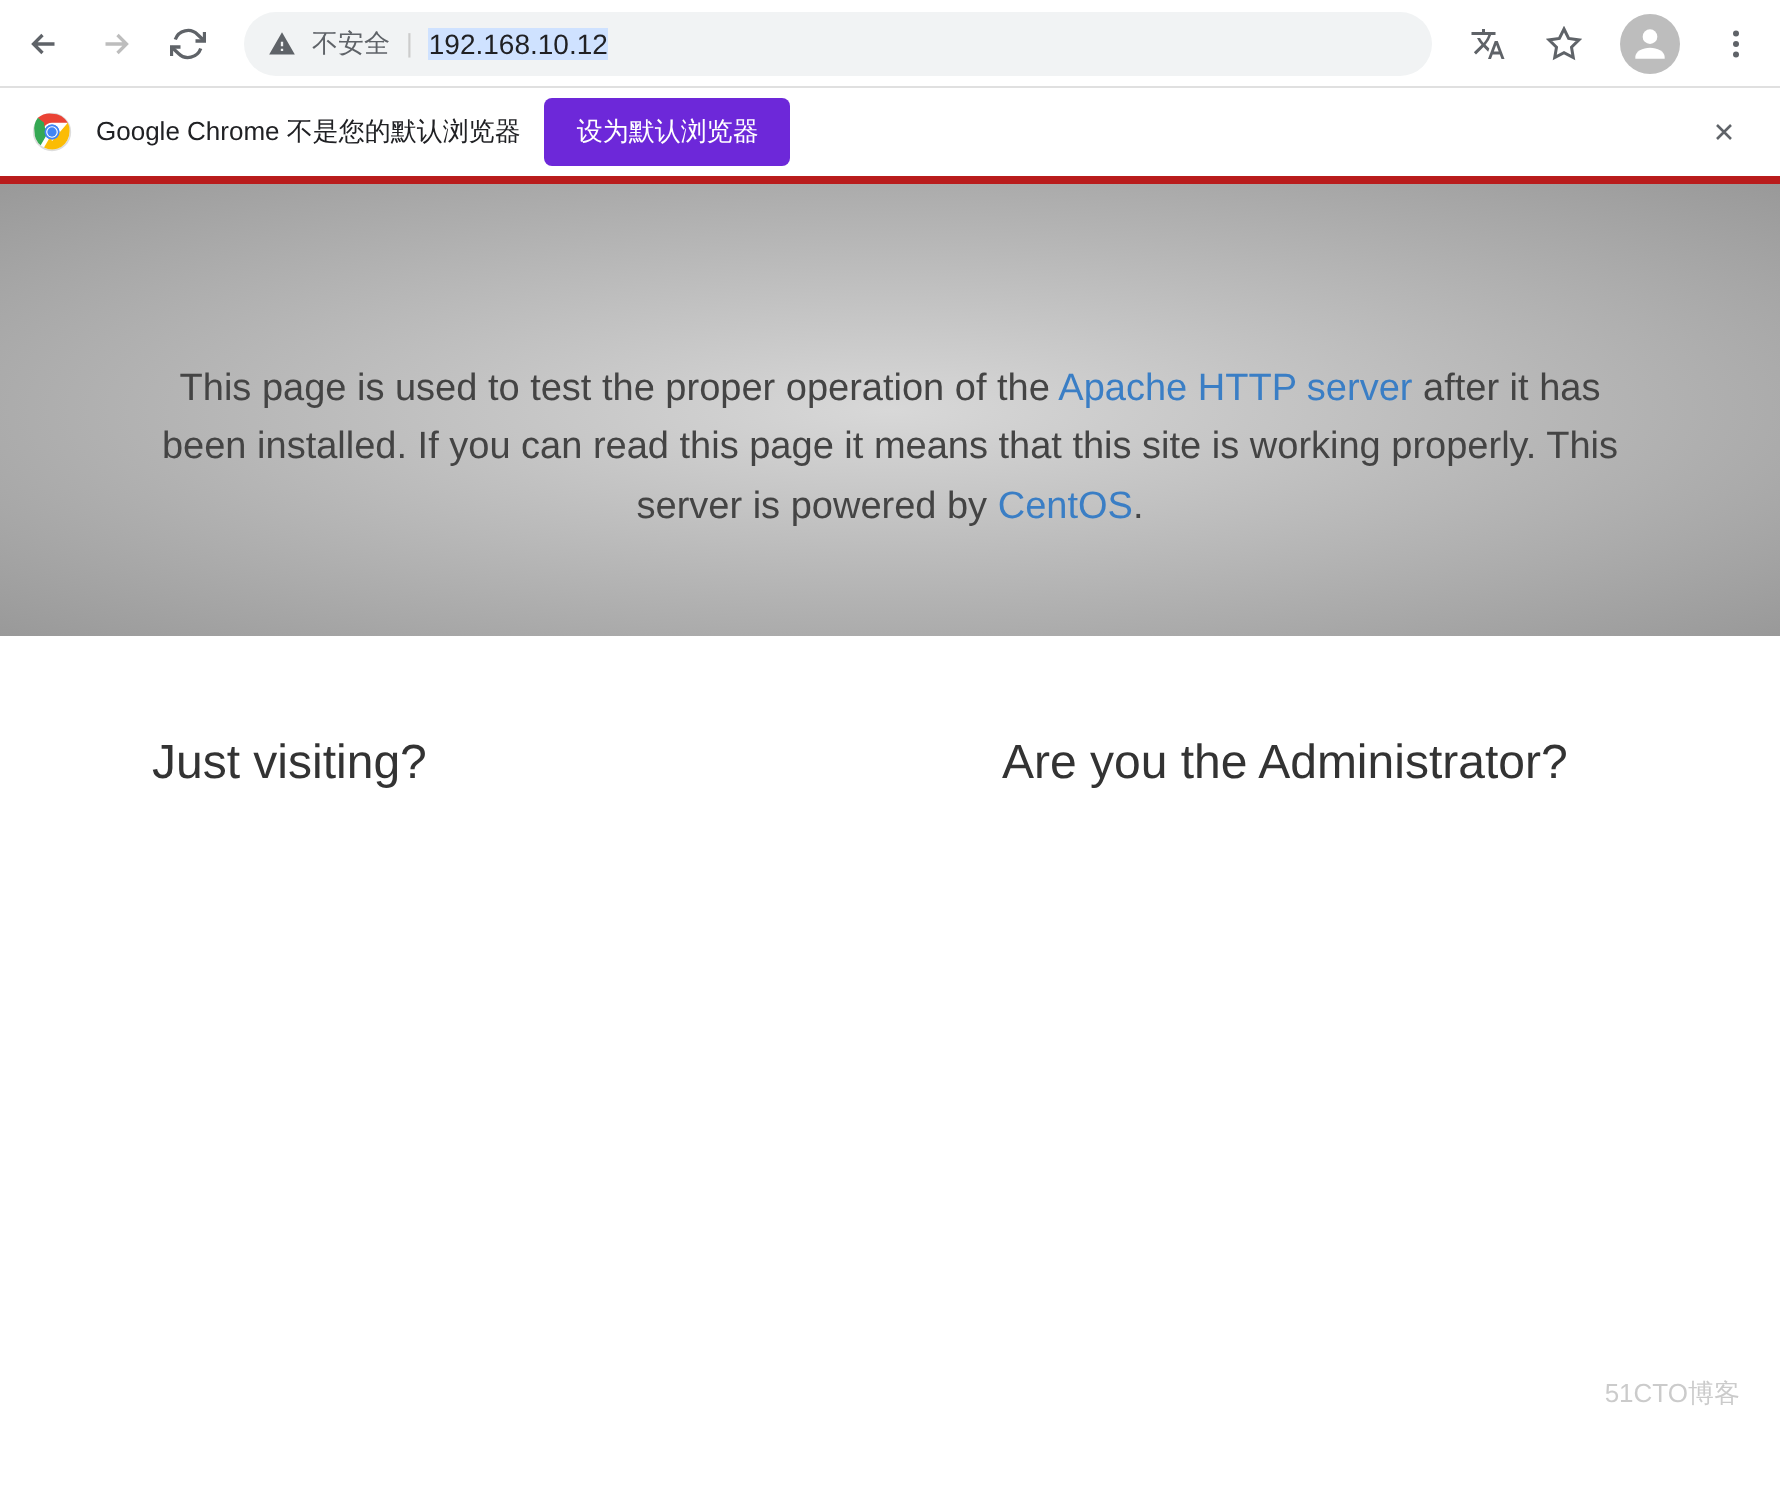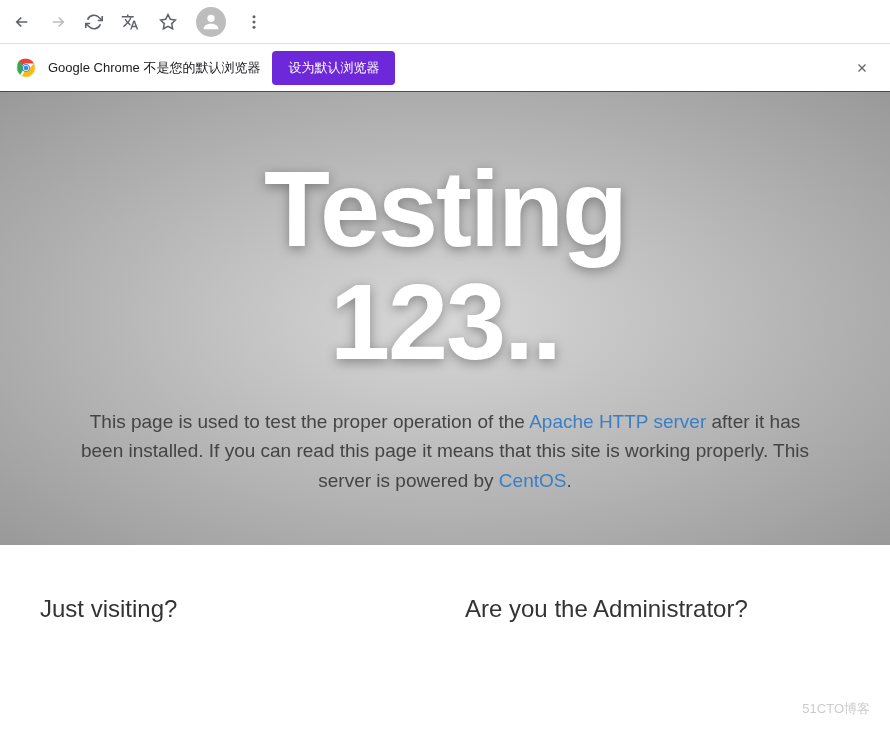--- a/index.html
+++ b/index.html
@@ -54,6 +54,14 @@
         <path d="M23 4v6h-6M1 20v-6h6"></path>
         <path d="M3.51 9a9 9 0 0114.85-3.36L23 10M1 14l4.64 4.36A9 9 0 0020.49 15"></path>
       </svg>
+  </div>
+  <div class="url-bar">
+    <svg width="14" height="14" viewBox="0 0 24 24" fill="#5f6368">
+        <path d="M1 21h22L12 2 1 21zm12-3h-2v-2h2v2zm0-4h-2v-4h2v4z"></path>
+      </svg>
+    <span class="secure-label">不安全</span>
+    <span class="divider">|</span>
+    <span class="url-text"><span class="selected-ip">192.168.10.12</span></span>
   </div>
   <div class="toolbar-right">
     <div class="icon-btn">

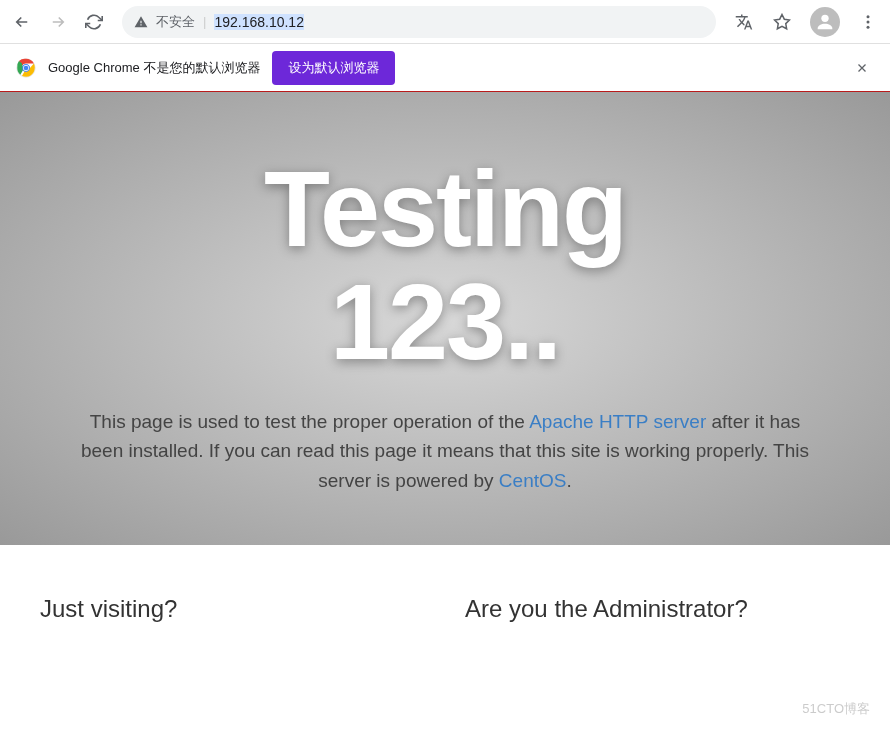--- a/index.html
+++ b/index.html
@@ -17,7 +17,7 @@
     .icon-btn { width: 28px; height: 28px; display: flex; align-items: center; justify-content: center; color: #5f6368; cursor: pointer; border-radius: 50%; }
     .avatar { width: 30px; height: 30px; border-radius: 50%; background: #bdbdbd; display: flex; align-items: center; justify-content: center; margin: 0 4px; }
     
-    .infobar { height: 48px; display: flex; align-items: center; padding: 0 16px; gap: 12px; border-bottom: 1px solid #b91c1c; }
+    .infobar { height: 48px; display: flex; align-items: center; padding: 0 16px; gap: 12px; border-bottom: 4px solid #b91c1c; }
     .chrome-logo { width: 20px; height: 20px; }
     .infobar-text { font-size: 13px; color: #202124; }
     .primary-btn { background: #6d28d9; color: #fff; border: none; padding: 8px 16px; font-size: 13px; border-radius: 4px; cursor: pointer; }

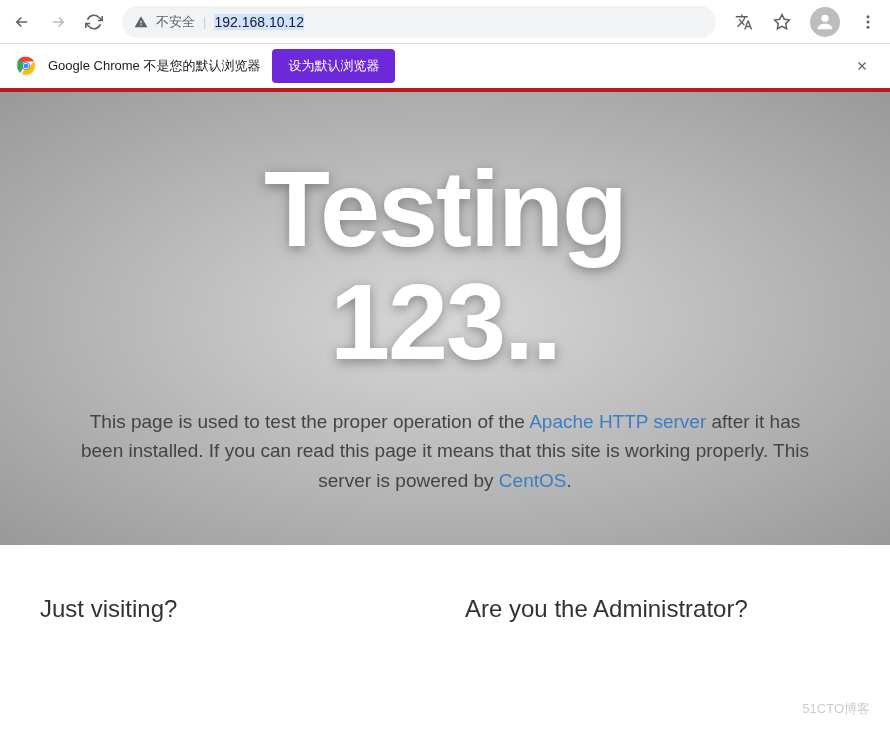--- a/index.html
+++ b/index.html
@@ -112,9 +112,6 @@
 
 <div class="content">
   <div class="hero">
-    <h1>
-      <span>Testing</span><br><span>123..</span>
-    </h1>
     <p class="hero-desc">
       <span>This page is used to test the proper operation of the </span><a href="#">Apache HTTP server</a><span> after it has been installed. If you can read this page it means that this site is working properly. This server is powered by </span><a href="#">CentOS</a><span>.</span>
     </p>

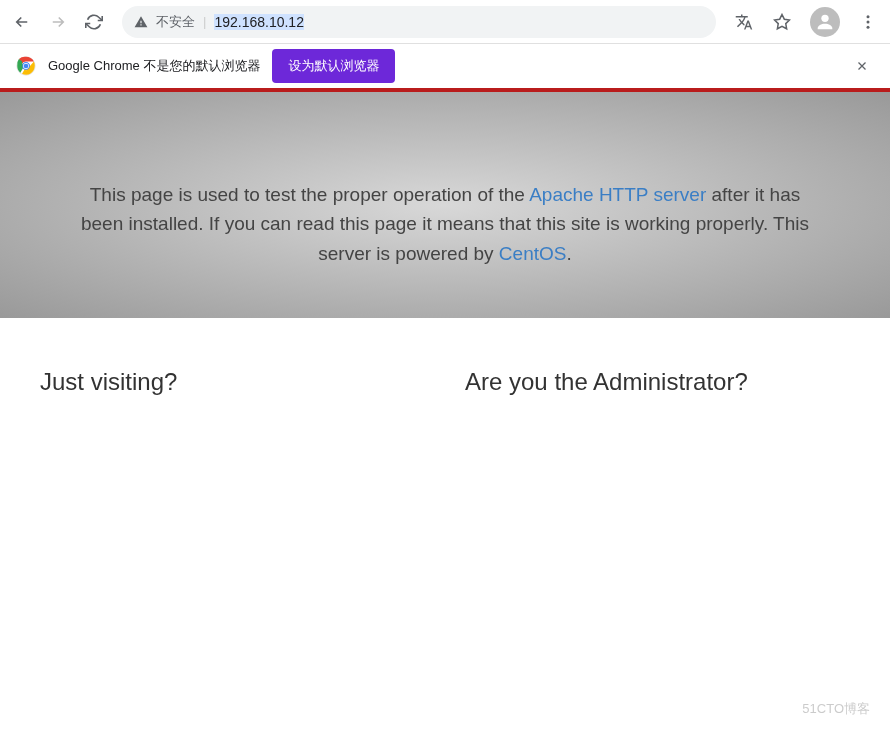--- a/index.html
+++ b/index.html
@@ -31,7 +31,7 @@
     
     .columns { display: flex; padding: 50px 40px 20px; gap: 40px; }
     .col { flex: 1; }
-    .col h2 { font-size: 24px; color: #333; font-weight: normal; }
+    .col h2 { font-size: 24px; color: #333; font-weight: normal; margin-left: 36px; }
     
     .watermark { position: absolute; bottom: 36px; right: 20px; color: #aaa; font-size: 13px; opacity: 0.6; pointer-events: none; }
   </style>

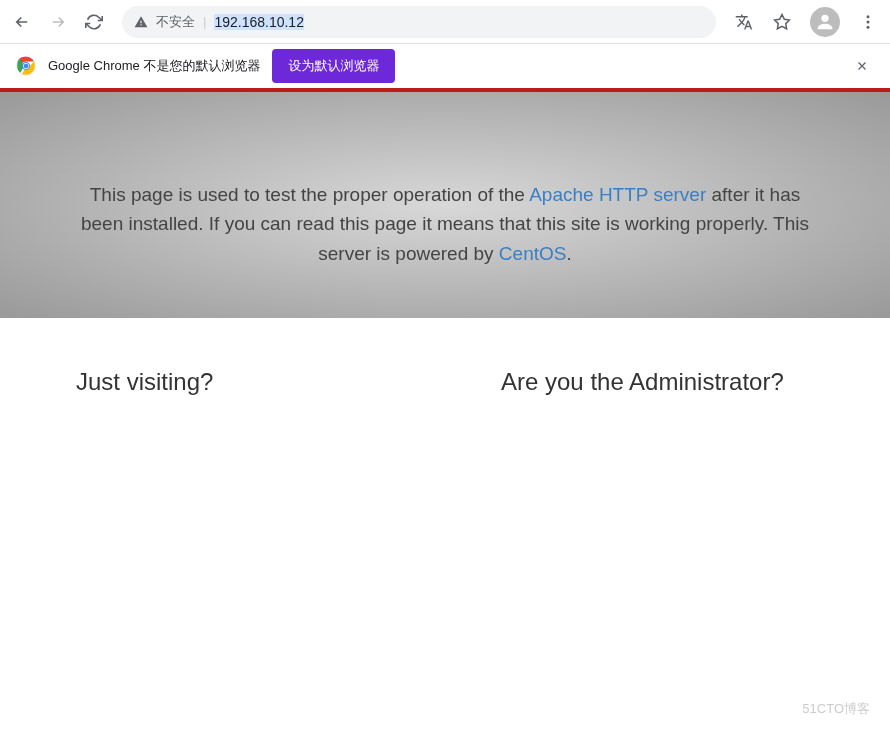--- a/index.html
+++ b/index.html
@@ -33,7 +33,7 @@
     .col { flex: 1; }
     .col h2 { font-size: 24px; color: #333; font-weight: normal; margin-left: 36px; }
     
-    .watermark { position: absolute; bottom: 36px; right: 20px; color: #aaa; font-size: 13px; opacity: 0.6; pointer-events: none; }
+    .watermark { position: absolute; bottom: 48px; right: 20px; color: #aaa; font-size: 13px; opacity: 0.6; pointer-events: none; }
   </style>
 </head>
 <body>

